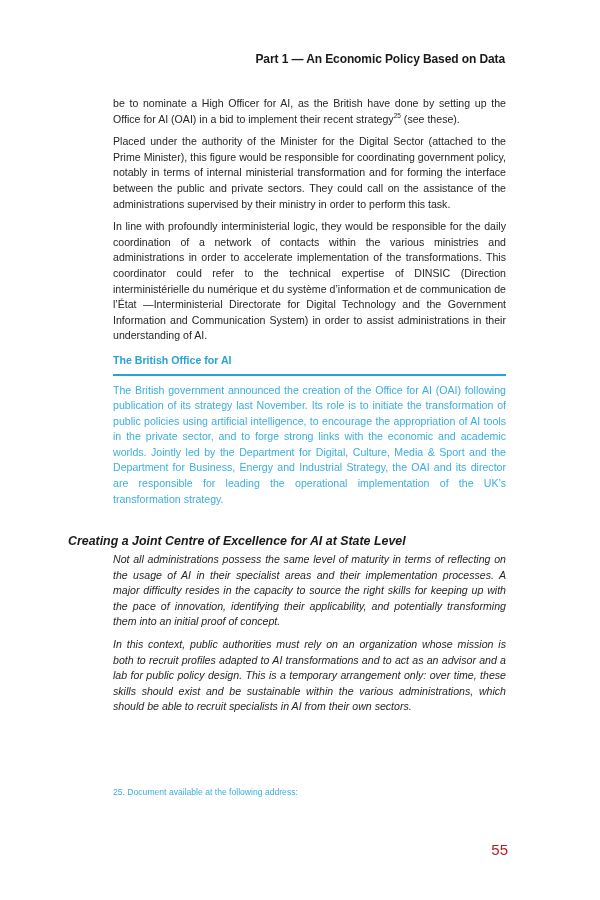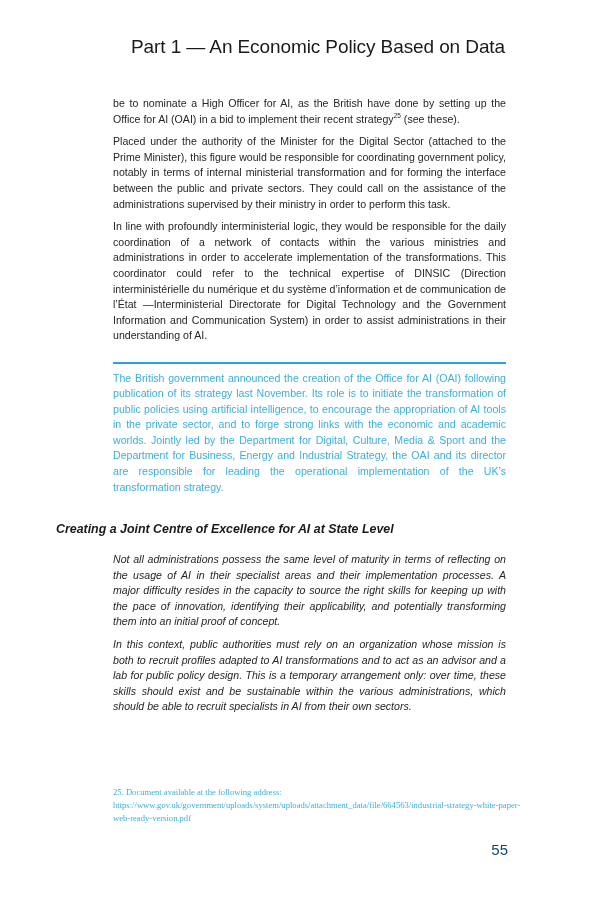--- a/index.html
+++ b/index.html
@@ -5,7 +5,7 @@
   html, body { margin: 0; padding: 0; background: #ffffff; }
   body { width: 600px; height: 900px; position: relative; overflow: hidden;
          font-family: "Liberation Sans", "DejaVu Sans", sans-serif; color: #262626; }
-  .page-header { position: absolute; top: 36px; right: 95px; font-size: 19px; font-weight: normal; color: #1a1a1a; letter-spacing: -0.1px; }
+  .page-header { position: absolute; top: 52px; right: 95px; font-size: 12px; font-weight: bold; color: #1a1a1a; letter-spacing: -0.1px; }
   .body { position: absolute; left: 113px; width: 393px; }
   .para { font-size: 10.6px; line-height: 15.6px; text-align: justify; margin: 0 0 7px 0; }
   .para sup { font-size: 6.5px; line-height: 0; vertical-align: super; }

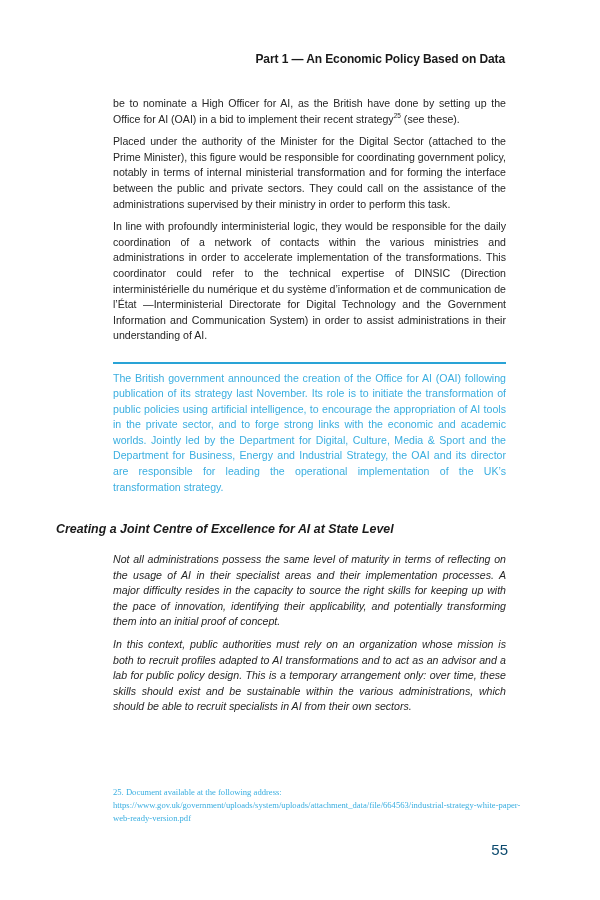--- a/index.html
+++ b/index.html
@@ -28,6 +28,7 @@
 </div>
 
 <div class="body" style="top:354px;">
+  <p class="inset-title">The British Office for AI</p>
   <div class="inset-rule"></div>
   <p class="para inset-text">The British government announced the creation of the Office for AI (OAI) following publication of its strategy last November. Its role is to initiate the transformation of public policies using artificial intelligence, to encourage the appropriation of AI tools in the private sector, and to forge strong links with the economic and academic worlds. Jointly led by the Department for Digital, Culture, Media &amp; Sport and the Department for Business, Energy and Industrial Strategy, the OAI and its director are responsible for leading the operational implementation of the UK’s transformation strategy.</p>
 </div>

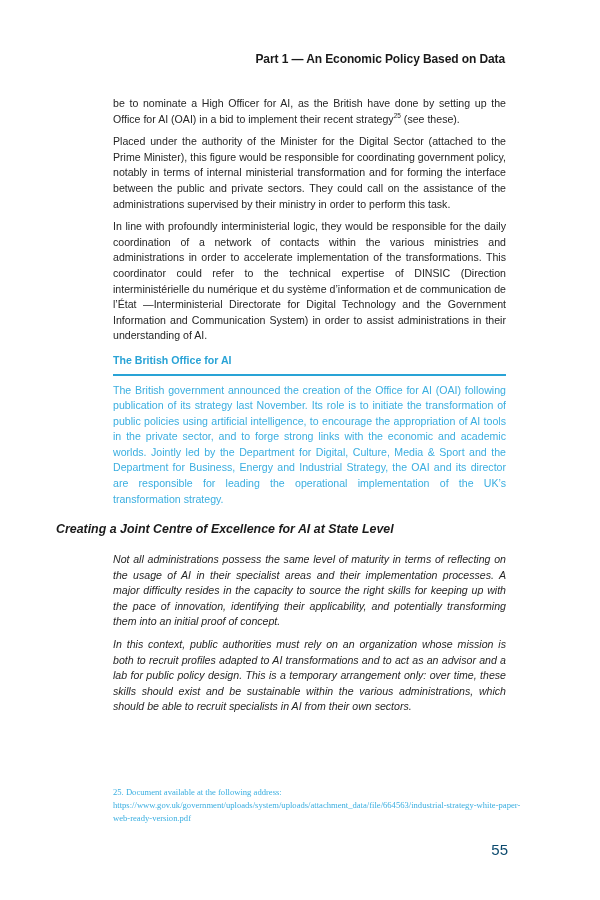--- a/index.html
+++ b/index.html
@@ -12,7 +12,7 @@
   .inset-title { font-size: 10.6px; font-weight: bold; color: #29a3d6; margin: 0; }
   .inset-rule { height: 1.5px; background: #29a3d6; margin: 8px 0 7px 0; border: 0; }
   .inset-text { color: #3aaee0; }
-  .section-heading { position: absolute; left: 56px; top: 522px; font-size: 12.4px; font-weight: bold; font-style: italic; color: #1a1a1a; margin: 0; }
+  .section-heading { position: absolute; left: 56px; top: 522px; font-size: 12.4px; font-weight: bold; font-style: italic; color: #1a1a1a; margin: 12px; }
   .footnote { font-size: 8.6px; line-height: 13px; color: #3aaee0; margin: 0; }
   .page-number { position: absolute; top: 841px; right: 92px; font-size: 15px; color: #0c4a6e; }
 </style>

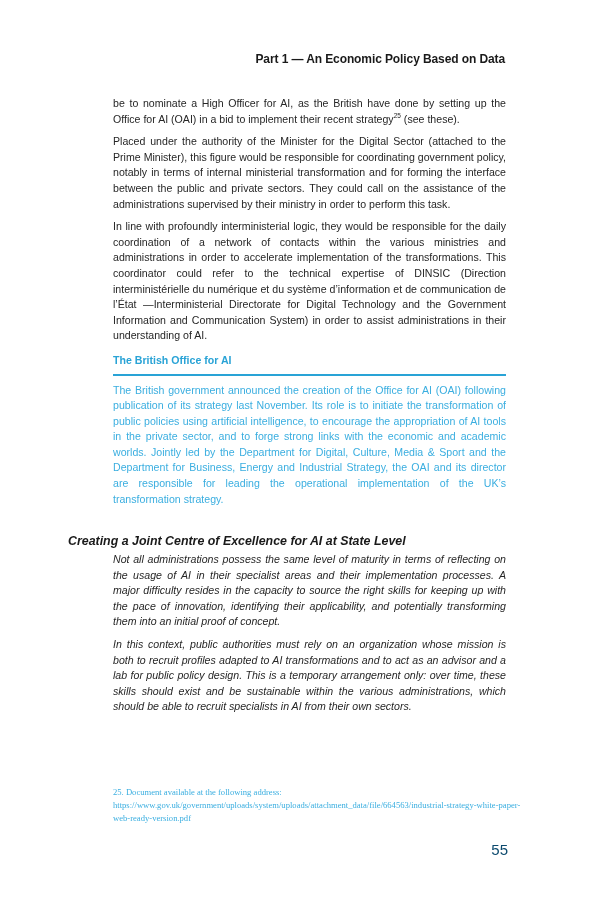--- a/index.html
+++ b/index.html
@@ -40,7 +40,7 @@
   <p class="para">In this context, public authorities must rely on an organization whose mission is both to recruit profiles adapted to AI transformations and to act as an advisor and a lab for public policy design. This is a temporary arrangement only: over time, these skills should exist and be sustainable within the various administrations, which should be able to recruit specialists in AI from their own sectors.</p>
 </div>
 
-<div class="body" style="top:786px; width:410px;font-family:Liberation Serif, serif;">
+<div class="body" style="top:786px; width:410px;">
   <p class="footnote">25. Document available at the following address:</p>
   <p class="footnote">https://www.gov.uk/government/uploads/system/uploads/attachment_data/file/664563/industrial-strategy-white-paper-web-ready-version.pdf</p>
 </div>

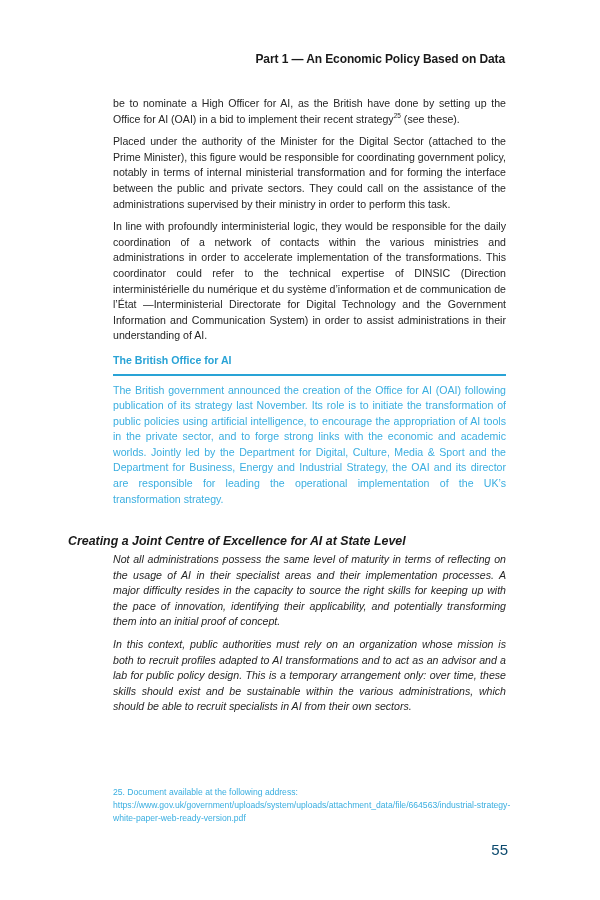--- a/index.html
+++ b/index.html
@@ -42,7 +42,6 @@
 
 <div class="body" style="top:786px; width:410px;">
   <p class="footnote">25. Document available at the following address:</p>
-  <p class="footnote">https://www.gov.uk/government/uploads/system/uploads/attachment_data/file/664563/industrial-strategy-white-paper-web-ready-version.pdf</p>
 </div>
 
 <div class="page-number">55</div>

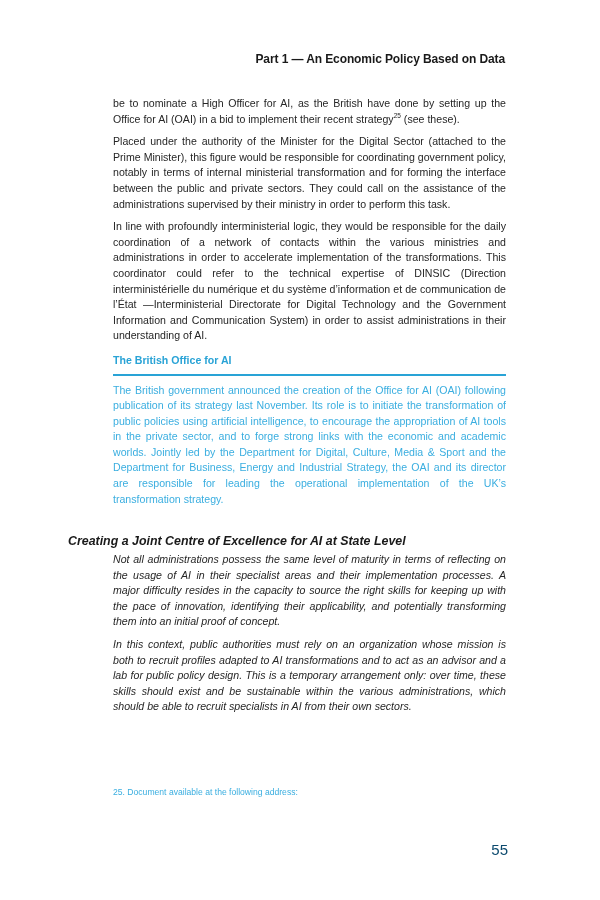--- a/index.html
+++ b/index.html
@@ -14,7 +14,7 @@
   .inset-text { color: #3aaee0; }
   .section-heading { position: absolute; left: 56px; top: 522px; font-size: 12.4px; font-weight: bold; font-style: italic; color: #1a1a1a; margin: 12px; }
   .footnote { font-size: 8.6px; line-height: 13px; color: #3aaee0; margin: 0; }
-  .page-number { position: absolute; top: 841px; right: 92px; font-size: 15px; color: #0c4a6e; }
+  .page-number { position: absolute; top: 841px; right: 92px; font-size: 15px; color: #b91c1c; }
 </style>
 </head>
 <body>

